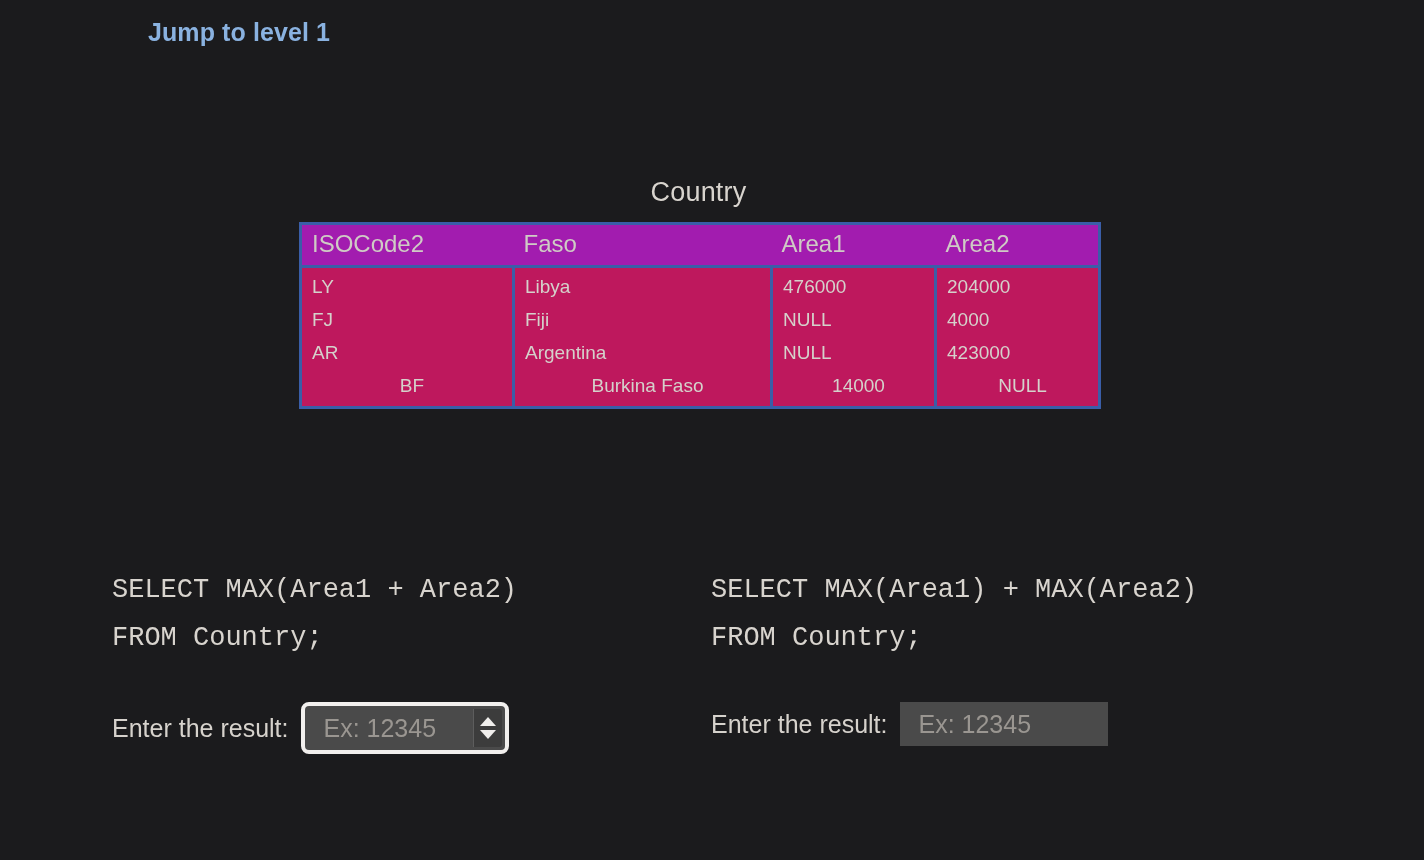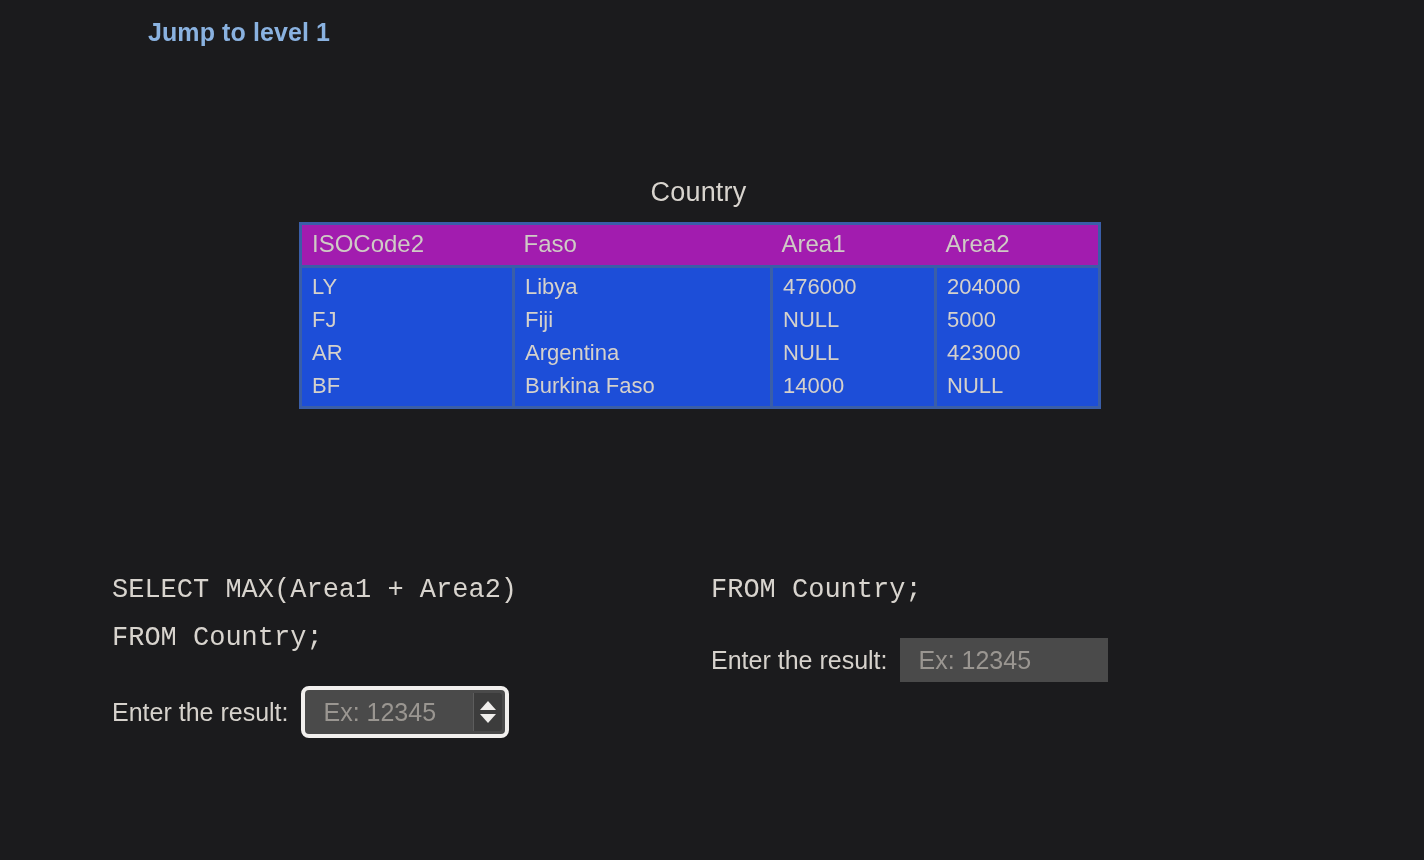--- a/index.html
+++ b/index.html
@@ -67,12 +67,12 @@
     border-bottom: 3px solid #3a5ea8;
   }
   table.country-table td {
-    font-size: 22px;
+    font-size: 19px;
     line-height: 26px;
     color: #d5d1cb;
     padding: 3px 0 4px 10px;
     border: none;
-    background: #1d4ed8;
+    background: #be185d;
   }
   table.country-table td.divider {
     border-left: 3px solid #3a5ea8;

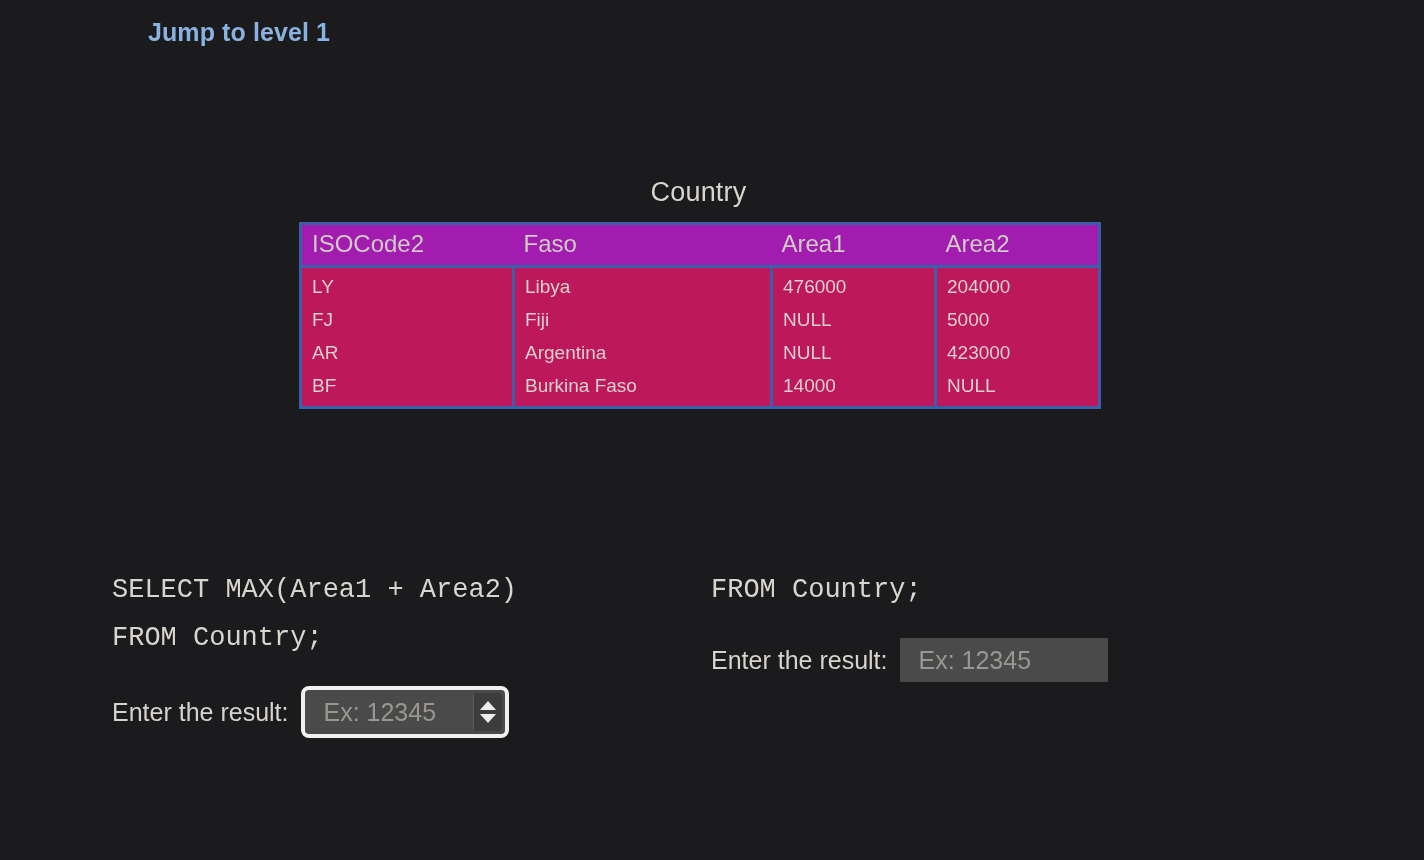--- a/index.html
+++ b/index.html
@@ -219,7 +219,7 @@
         <td>FJ</td>
         <td class="divider">Fiji</td>
         <td class="divider">NULL</td>
-        <td class="divider">5000</td>
+        <td class="divider">4000</td>
       </tr>
       <tr>
         <td>AR</td>

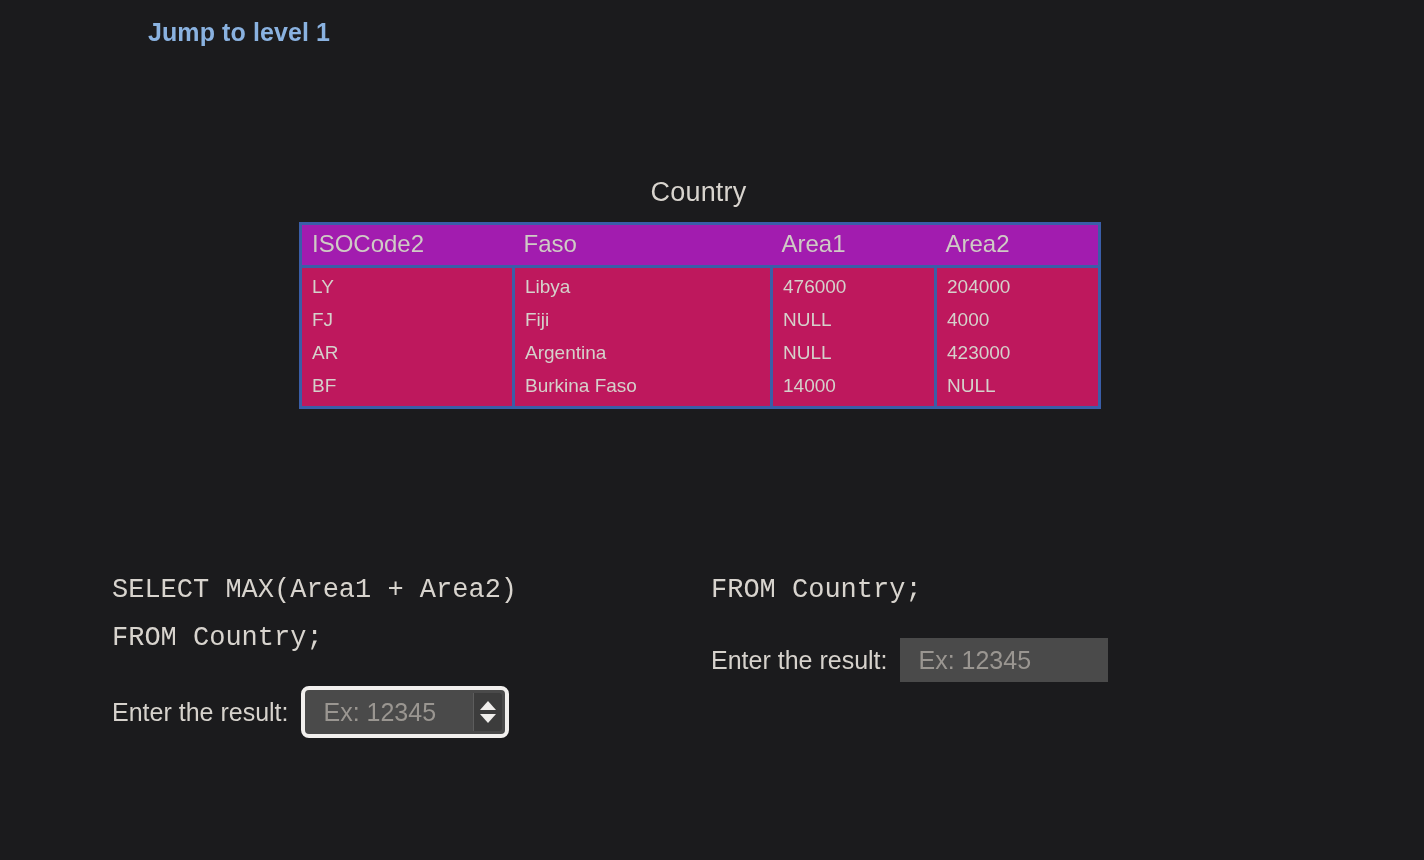--- a/index.html
+++ b/index.html
@@ -82,6 +82,7 @@
   }
   table.country-table tbody tr:last-child td {
     padding-bottom: 7px;
+    text-align: center;
   }
   col.c-iso   { width: 213px; }
   col.c-name  { width: 258px; }

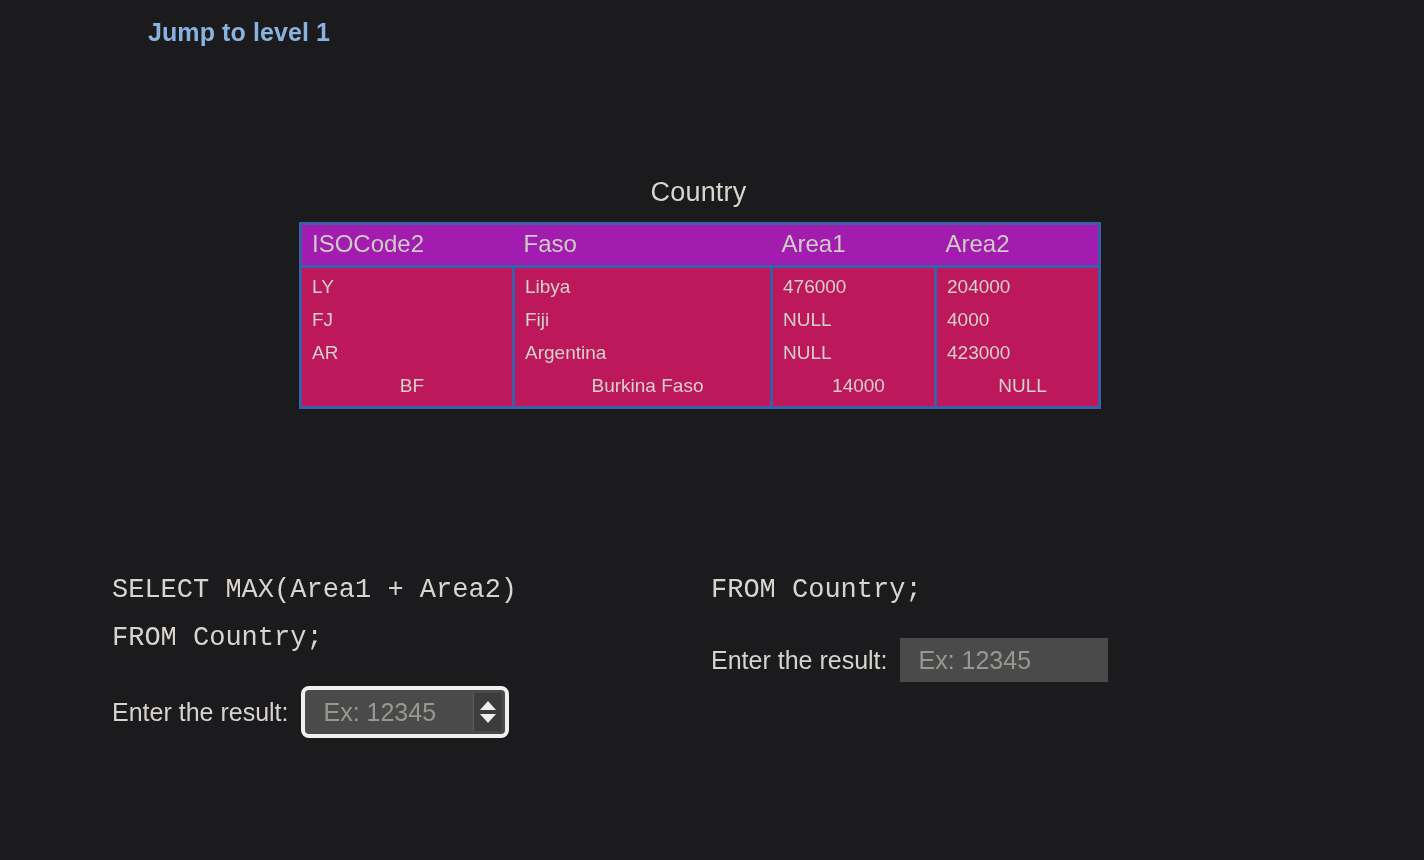--- a/index.html
+++ b/index.html
@@ -255,6 +255,7 @@
 </div>
 
 <div class="question right">
+  <div class="sql">SELECT MAX(Area1) + MAX(Area2)</div>
   <div class="sql">FROM Country;</div>
 
   <div class="answer-row">

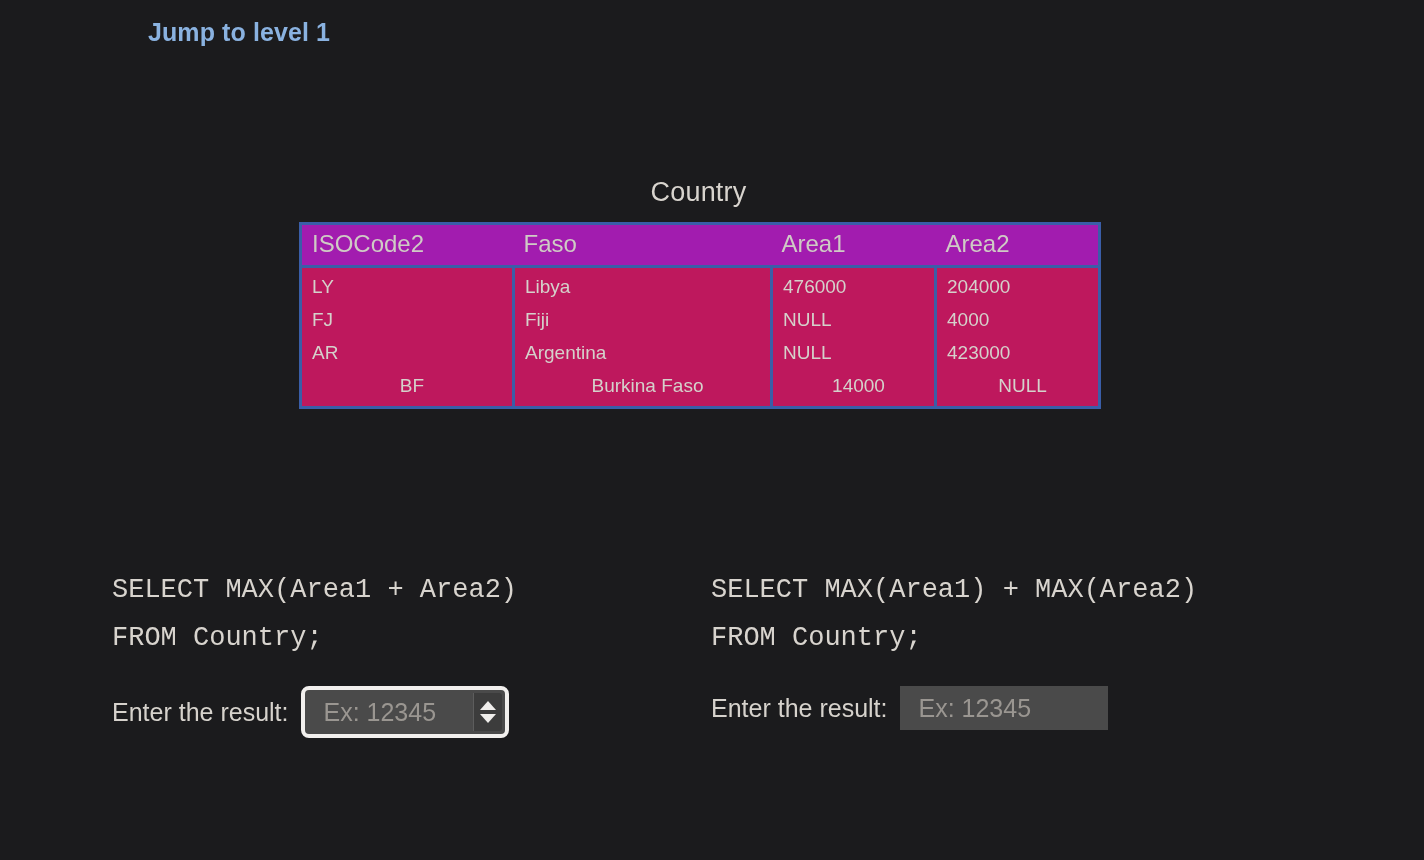--- a/index.html
+++ b/index.html
@@ -109,7 +109,7 @@
   .answer-row {
     display: flex;
     align-items: center;
-    margin-top: 24px;
+    margin-top: 40px;
   }
   .answer-label {
     font-size: 25px;

